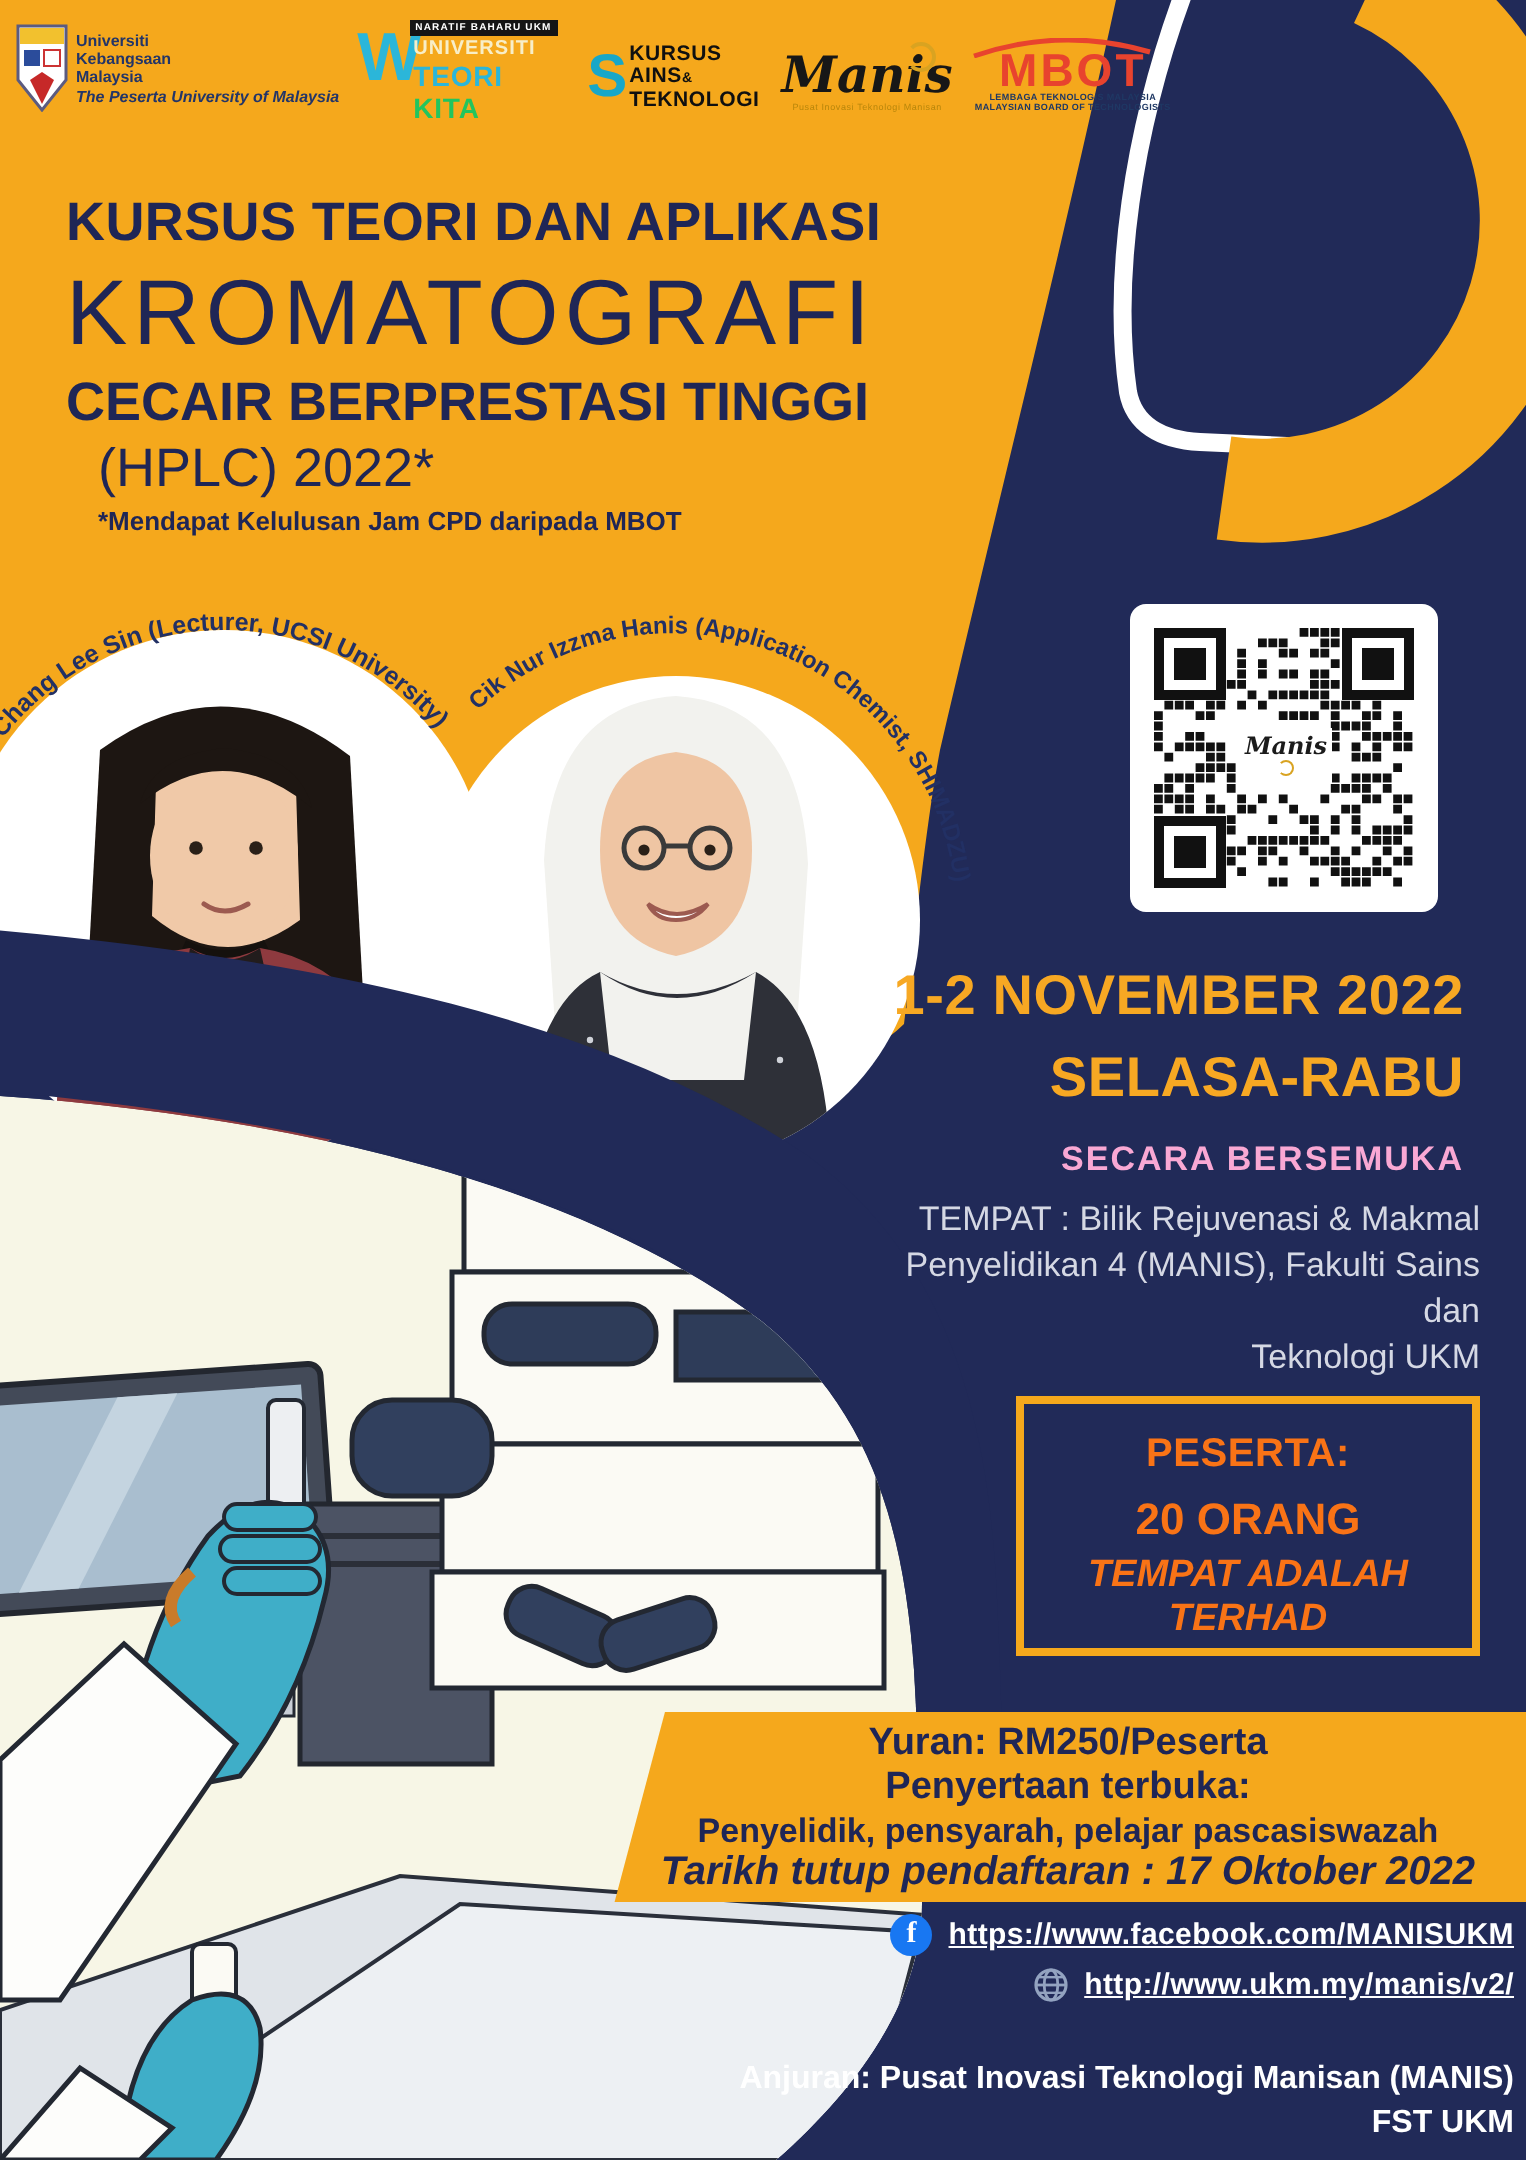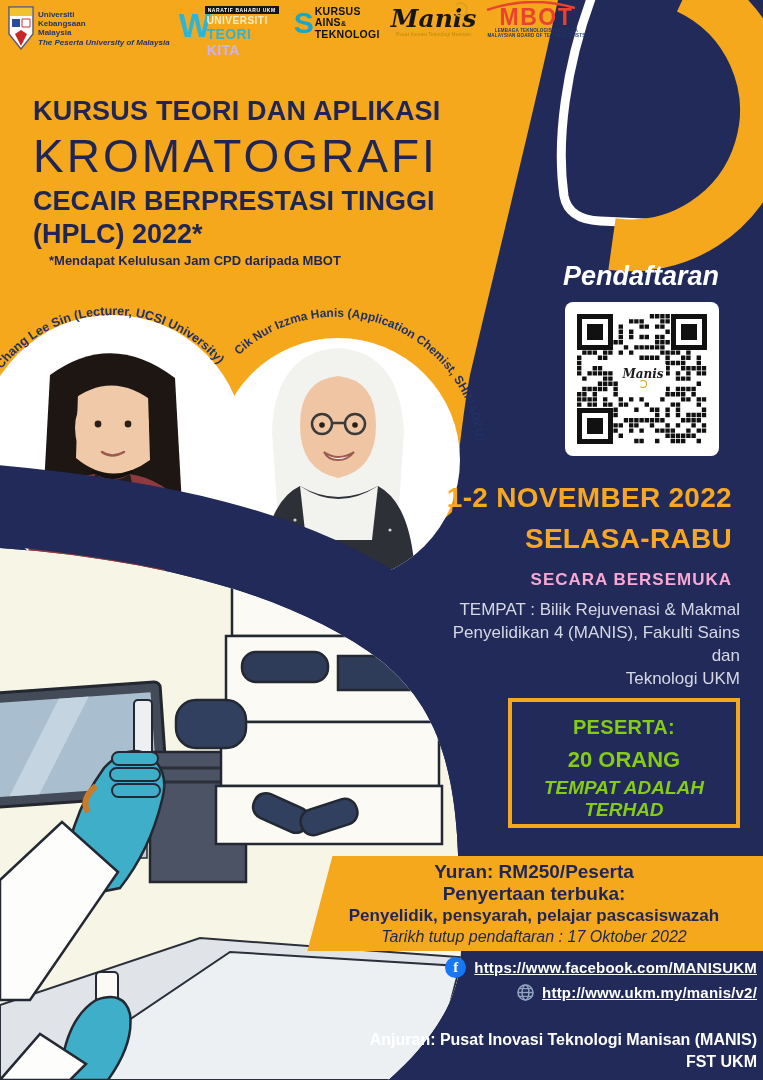--- a/index.html
+++ b/index.html
@@ -8,7 +8,7 @@
   svg text{font-family:"Liberation Sans",sans-serif;}
 
   
-  .logos{top:6px;left:8px;height:50px;display:flex;align-items:flex-start;gap:11px;z-index:30;}
+  .logos{top:6px;left:8px;height:50px;display:flex;align-items:flex-end;gap:11px;z-index:30;}
   .ukm-text div{font-size:8px;font-weight:bold;color:#233568;line-height:9px;}
   .ukm-sub{font-size:5.5px;font-style:italic;color:#233568;margin-top:1px;line-height:6px;}
   .watan{position:relative;width:102px;height:46px;}

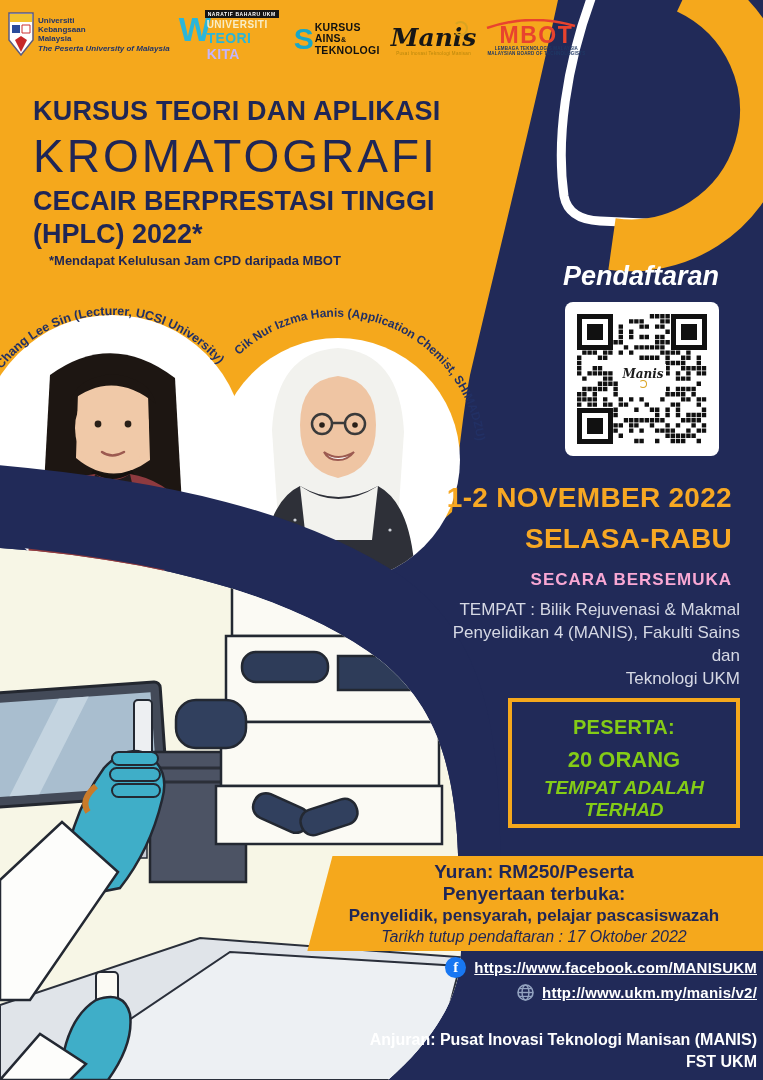--- a/index.html
+++ b/index.html
@@ -16,7 +16,7 @@
   .watan .w{position:absolute;top:2px;left:-2px;font-size:34px;font-weight:900;color:#2BB6D9;line-height:34px;}
   .watan .uni{position:absolute;top:9px;left:26px;font-size:10px;font-weight:900;color:#F8EEC8;letter-spacing:.5px;}
   .watan .main{position:absolute;top:20px;left:26px;font-size:14px;font-weight:900;letter-spacing:.4px;}
-  .watan .atan{color:#2BB6D9;} .watan .kita{color:#c4b5fd;}
+  .watan .atan{color:#2BB6D9;} .watan .kita{color:#22c55e;}
   .fst{display:flex;align-items:center;gap:1px;}
   .fst .bigS{font-size:30px;font-weight:900;color:#18A7C8;line-height:28px;}
   .fst .col{color:#101010;font-weight:900;font-size:10.5px;line-height:11px;letter-spacing:.3px;}

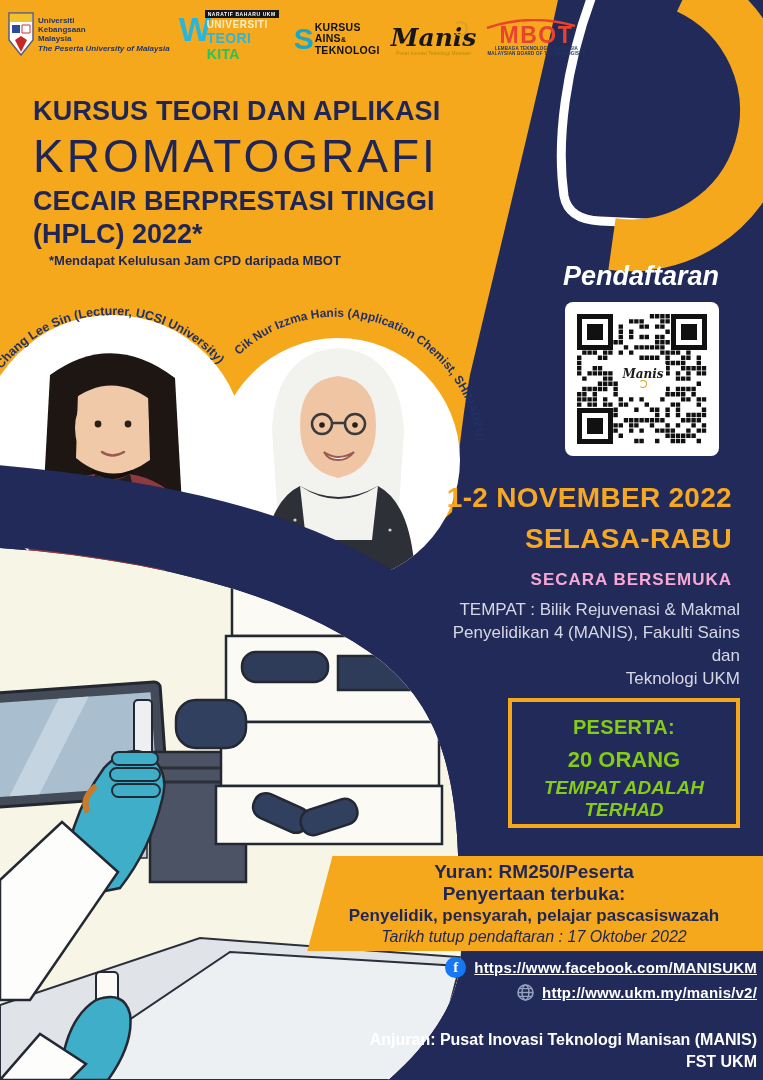--- a/index.html
+++ b/index.html
@@ -35,7 +35,7 @@
   .t1{font-size:27px;font-weight:700;letter-spacing:.2px;}
   .t2{font-size:46px;font-weight:400;letter-spacing:3px;margin-top:2px;}
   .t3{font-size:27px;font-weight:800;margin-top:3px;}
-  .t4{font-size:27px;font-weight:700;margin-top:2px;}
+  .t4{font-size:27px;font-weight:400;margin-top:2px;margin-left:16px;}
   .cpd{font-size:13px;font-weight:bold;margin-top:3px;margin-left:16px;}
 
   

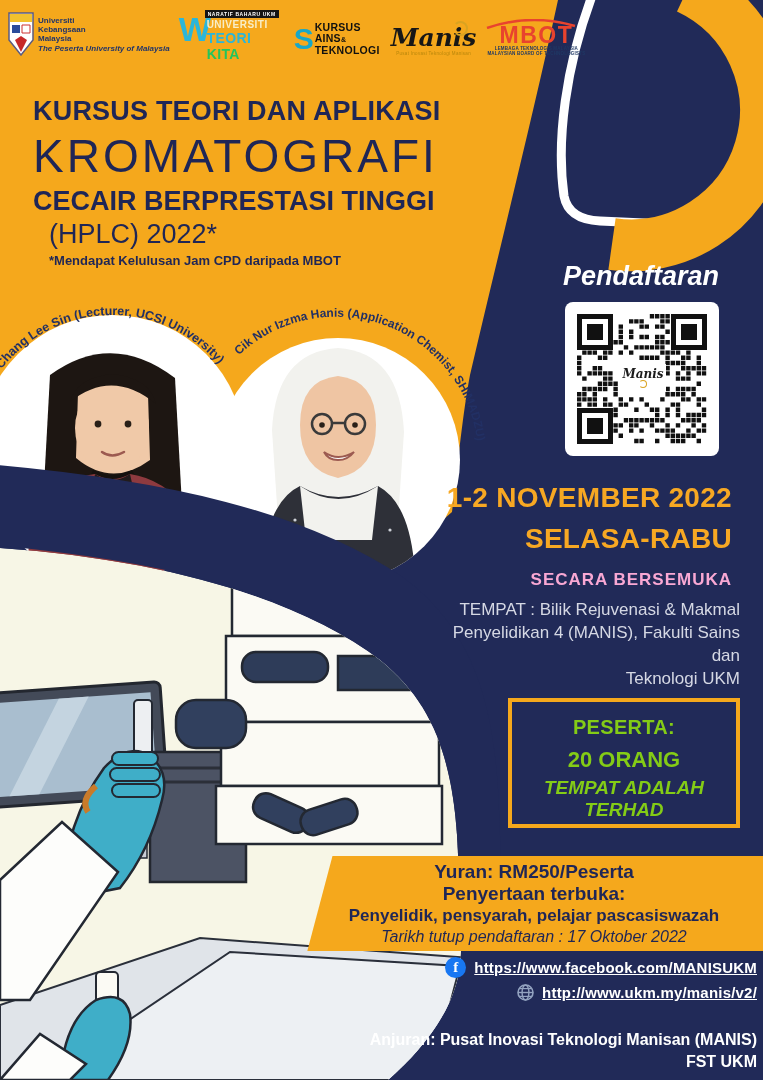--- a/index.html
+++ b/index.html
@@ -248,7 +248,6 @@
     <div class="cpd">*Mendapat Kelulusan Jam CPD daripada MBOT</div>
   </div>
 
-  <div class="abs pendaftaran">Pendaftaran</div>
 
   <div class="abs qr">
     <svg width="154" height="154" viewBox="0 0 154 154">

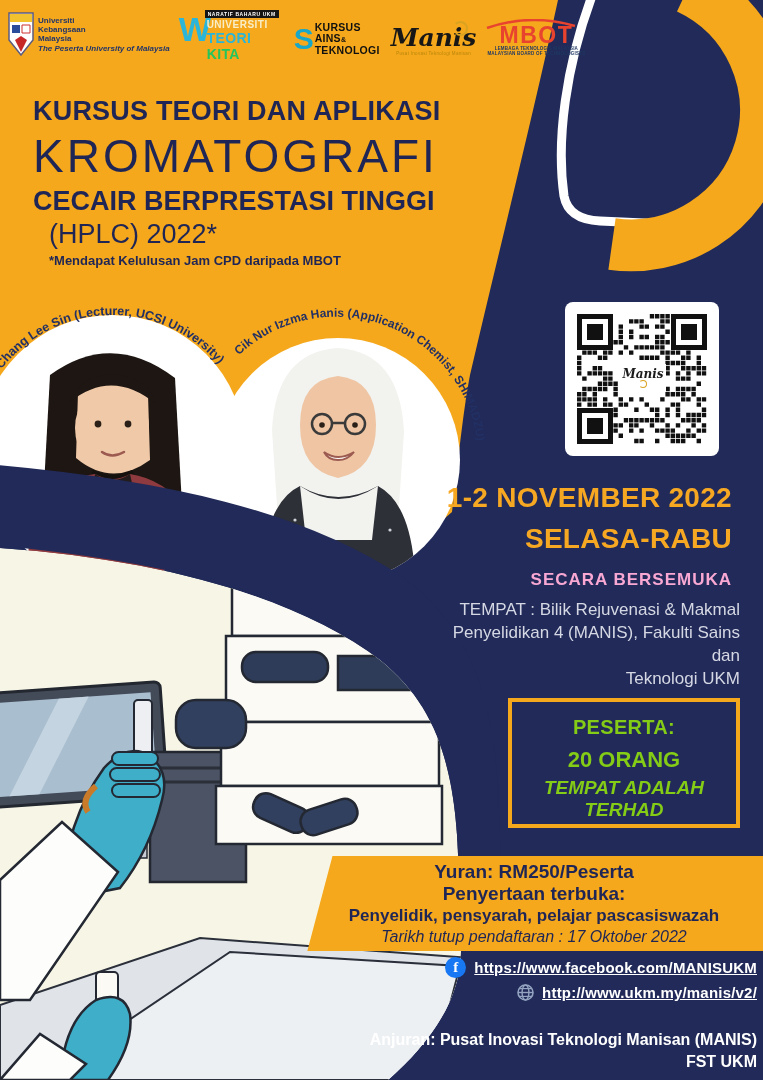--- a/index.html
+++ b/index.html
@@ -52,7 +52,7 @@
 
   .venue{top:598px;left:420px;width:320px;text-align:right;font-size:17px;color:#D5D8E4;line-height:23px;z-index:25;}
 
-  .peserta{top:698px;left:508px;width:224px;height:122px;border:4px solid #F5A81C;text-align:center;color:#84cc16;z-index:25;}
+  .peserta{top:698px;left:508px;width:224px;height:122px;border:4px solid #F5A81C;text-align:center;color:#f97316;z-index:25;}
   .p1{font-size:20px;font-weight:800;margin-top:14px;letter-spacing:.3px;}
   .p2{font-size:22px;font-weight:800;margin-top:8px;}
   .p3{font-size:19px;font-weight:700;font-style:italic;line-height:22px;margin:4px auto 0;width:170px;}

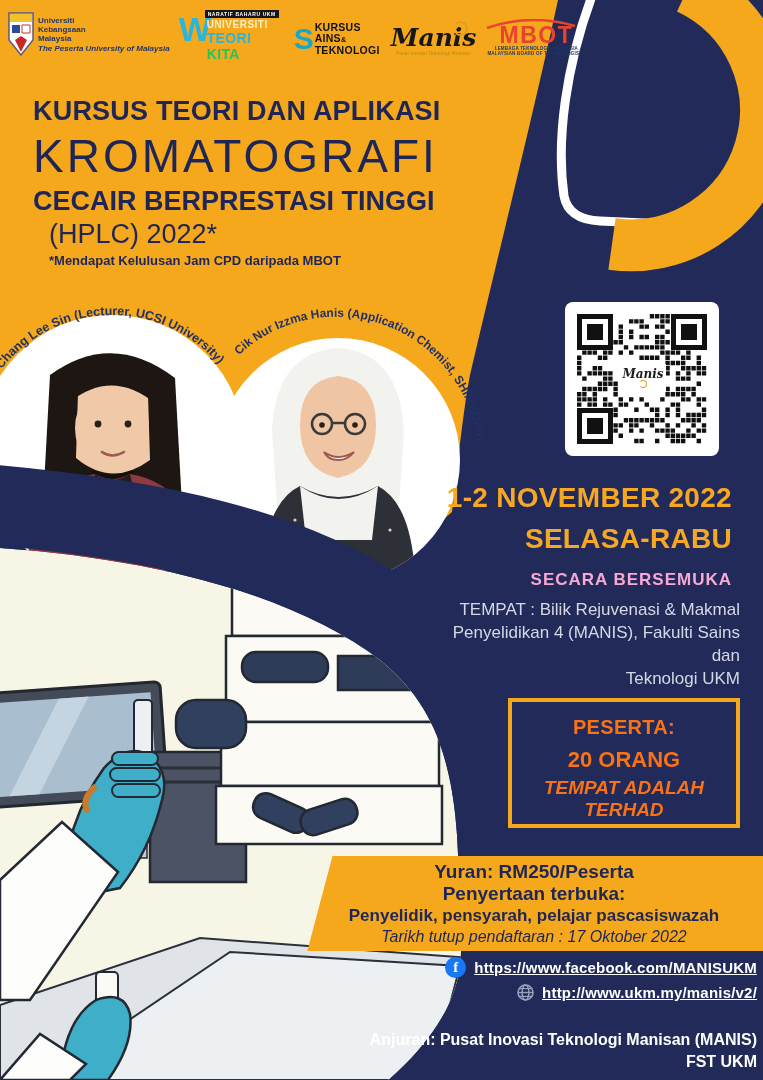--- a/index.html
+++ b/index.html
@@ -62,7 +62,7 @@
     text-align:center;color:#1F2656;padding-top:5px;box-sizing:border-box;}
   .f1,.f2{font-size:19px;font-weight:800;line-height:22px;}
   .f3{font-size:17px;font-weight:800;line-height:21px;}
-  .f4{font-size:16px;font-weight:400;font-style:italic;line-height:21px;}
+  .f4{font-size:20px;font-weight:700;font-style:italic;line-height:21px;}
 
   .linksblock{top:957px;right:6px;text-align:right;z-index:25;}
   .linkrow{display:flex;justify-content:flex-end;align-items:center;gap:8px;margin-bottom:6px;}

